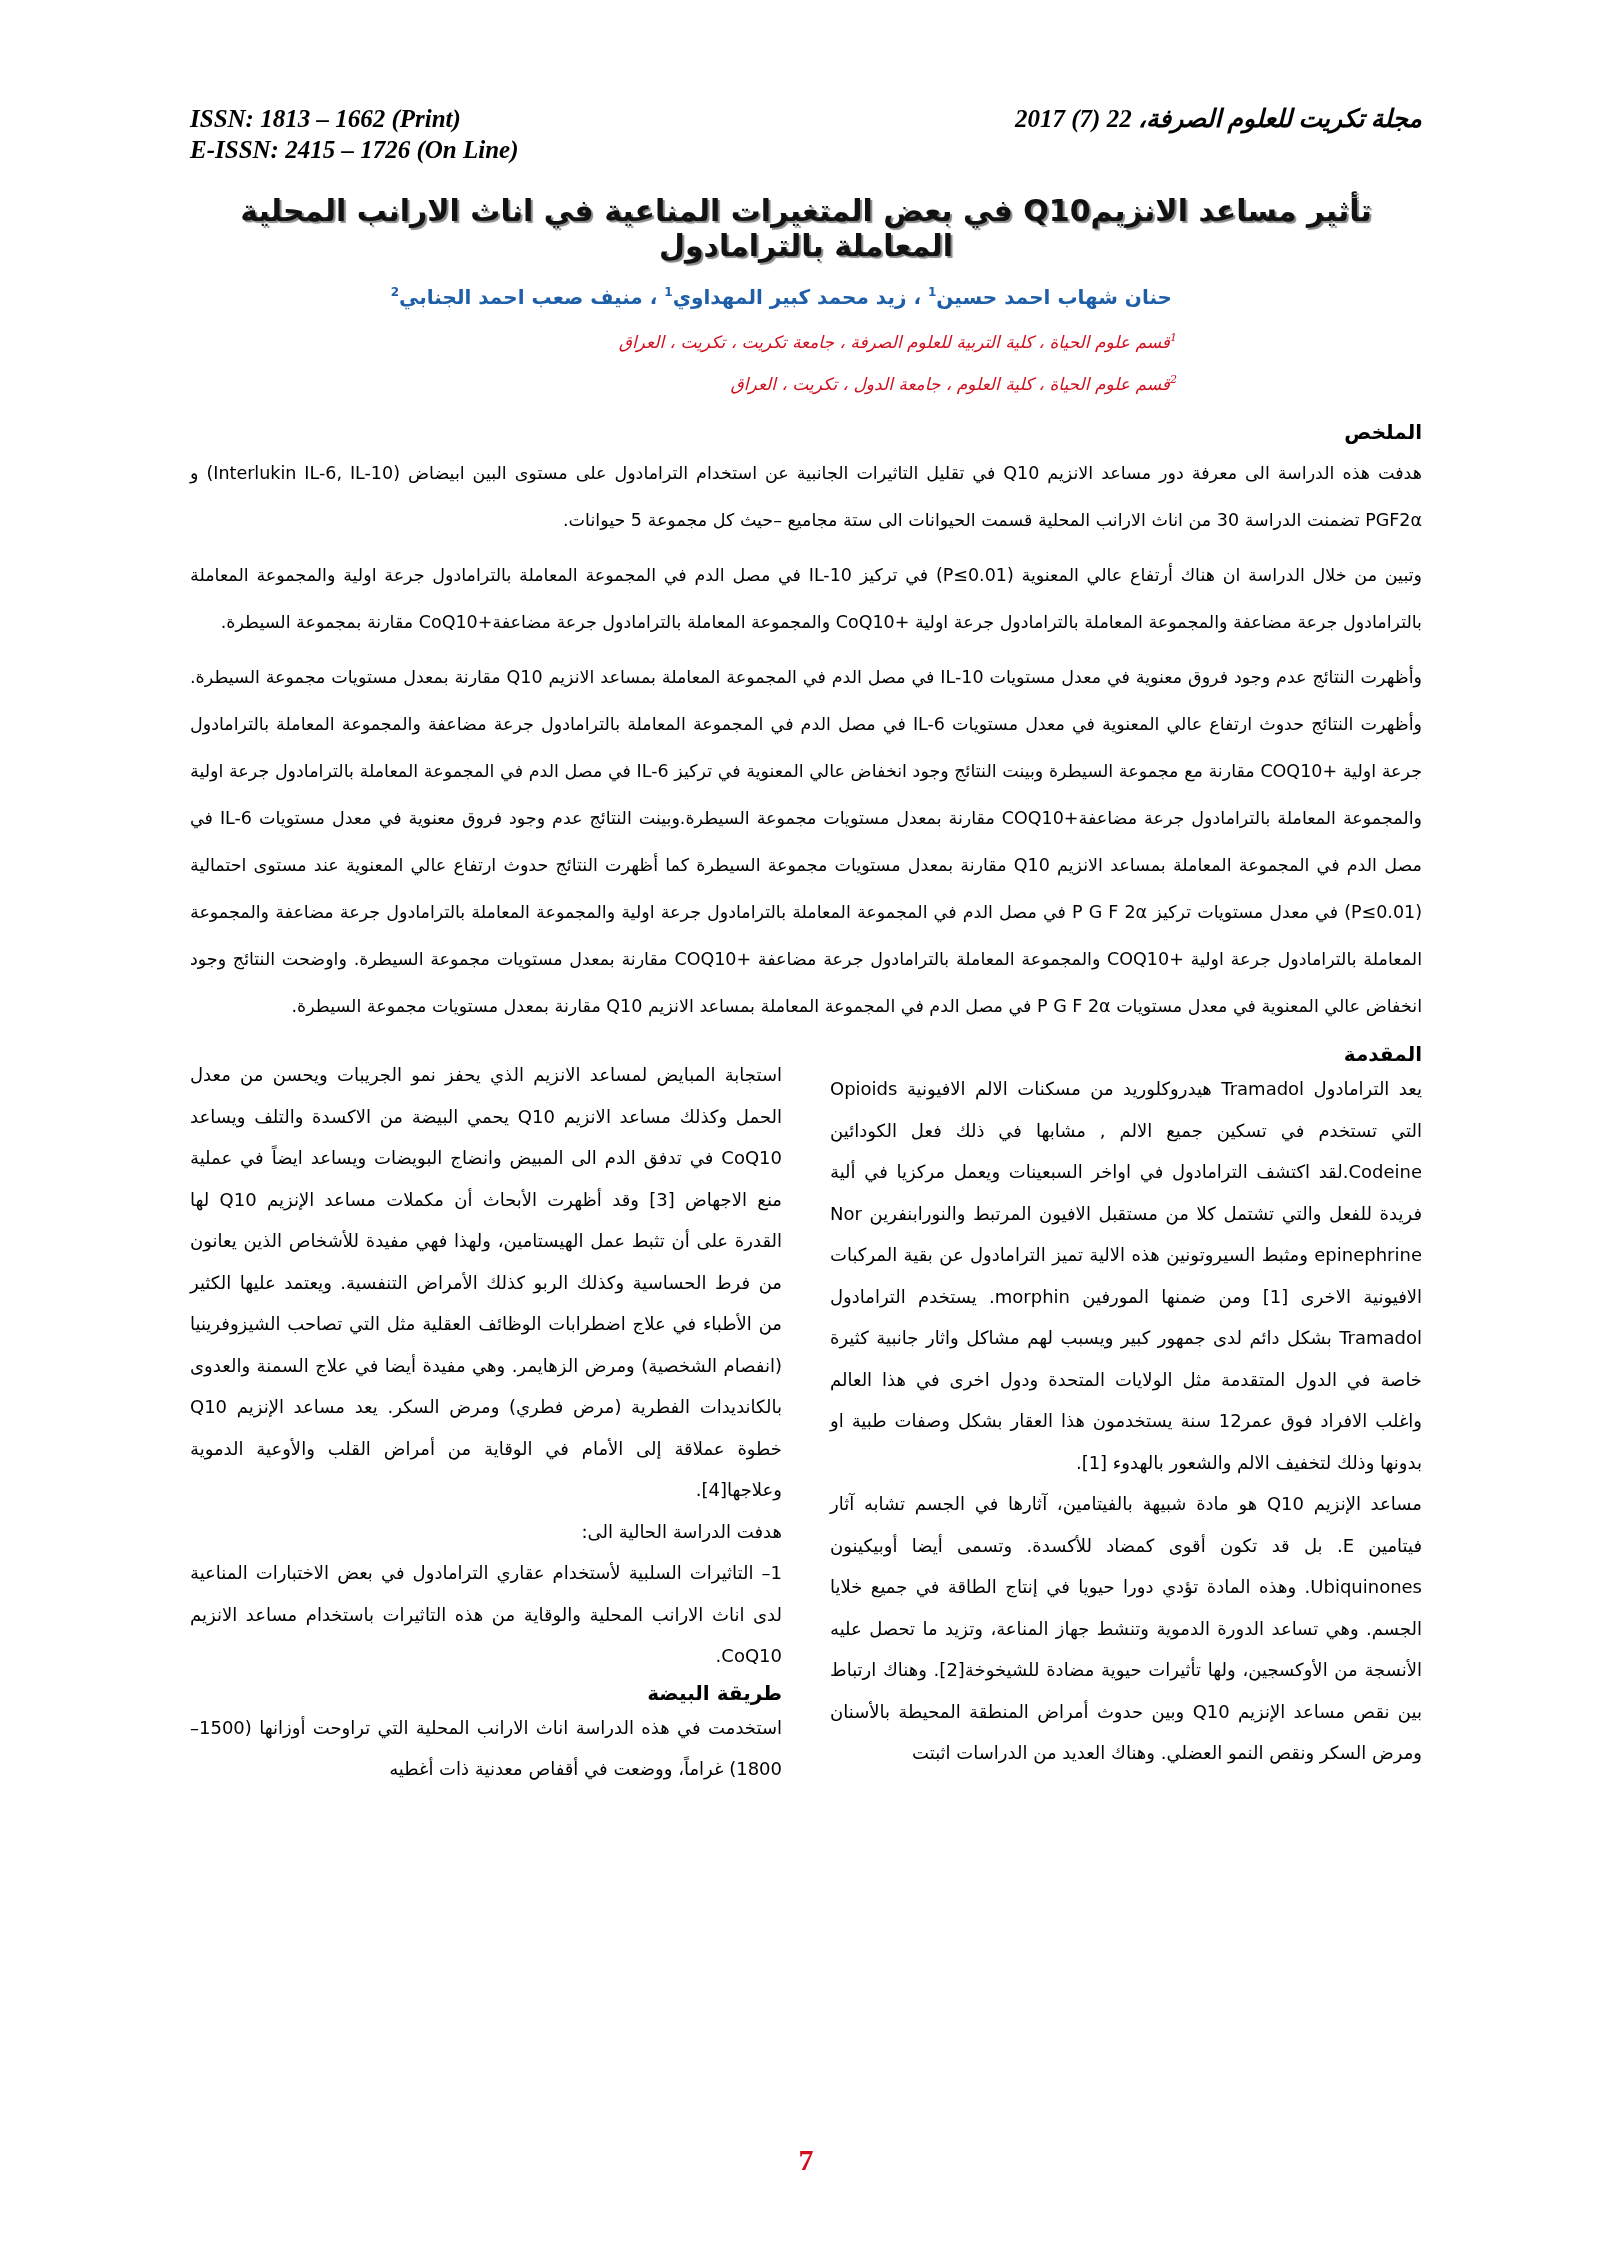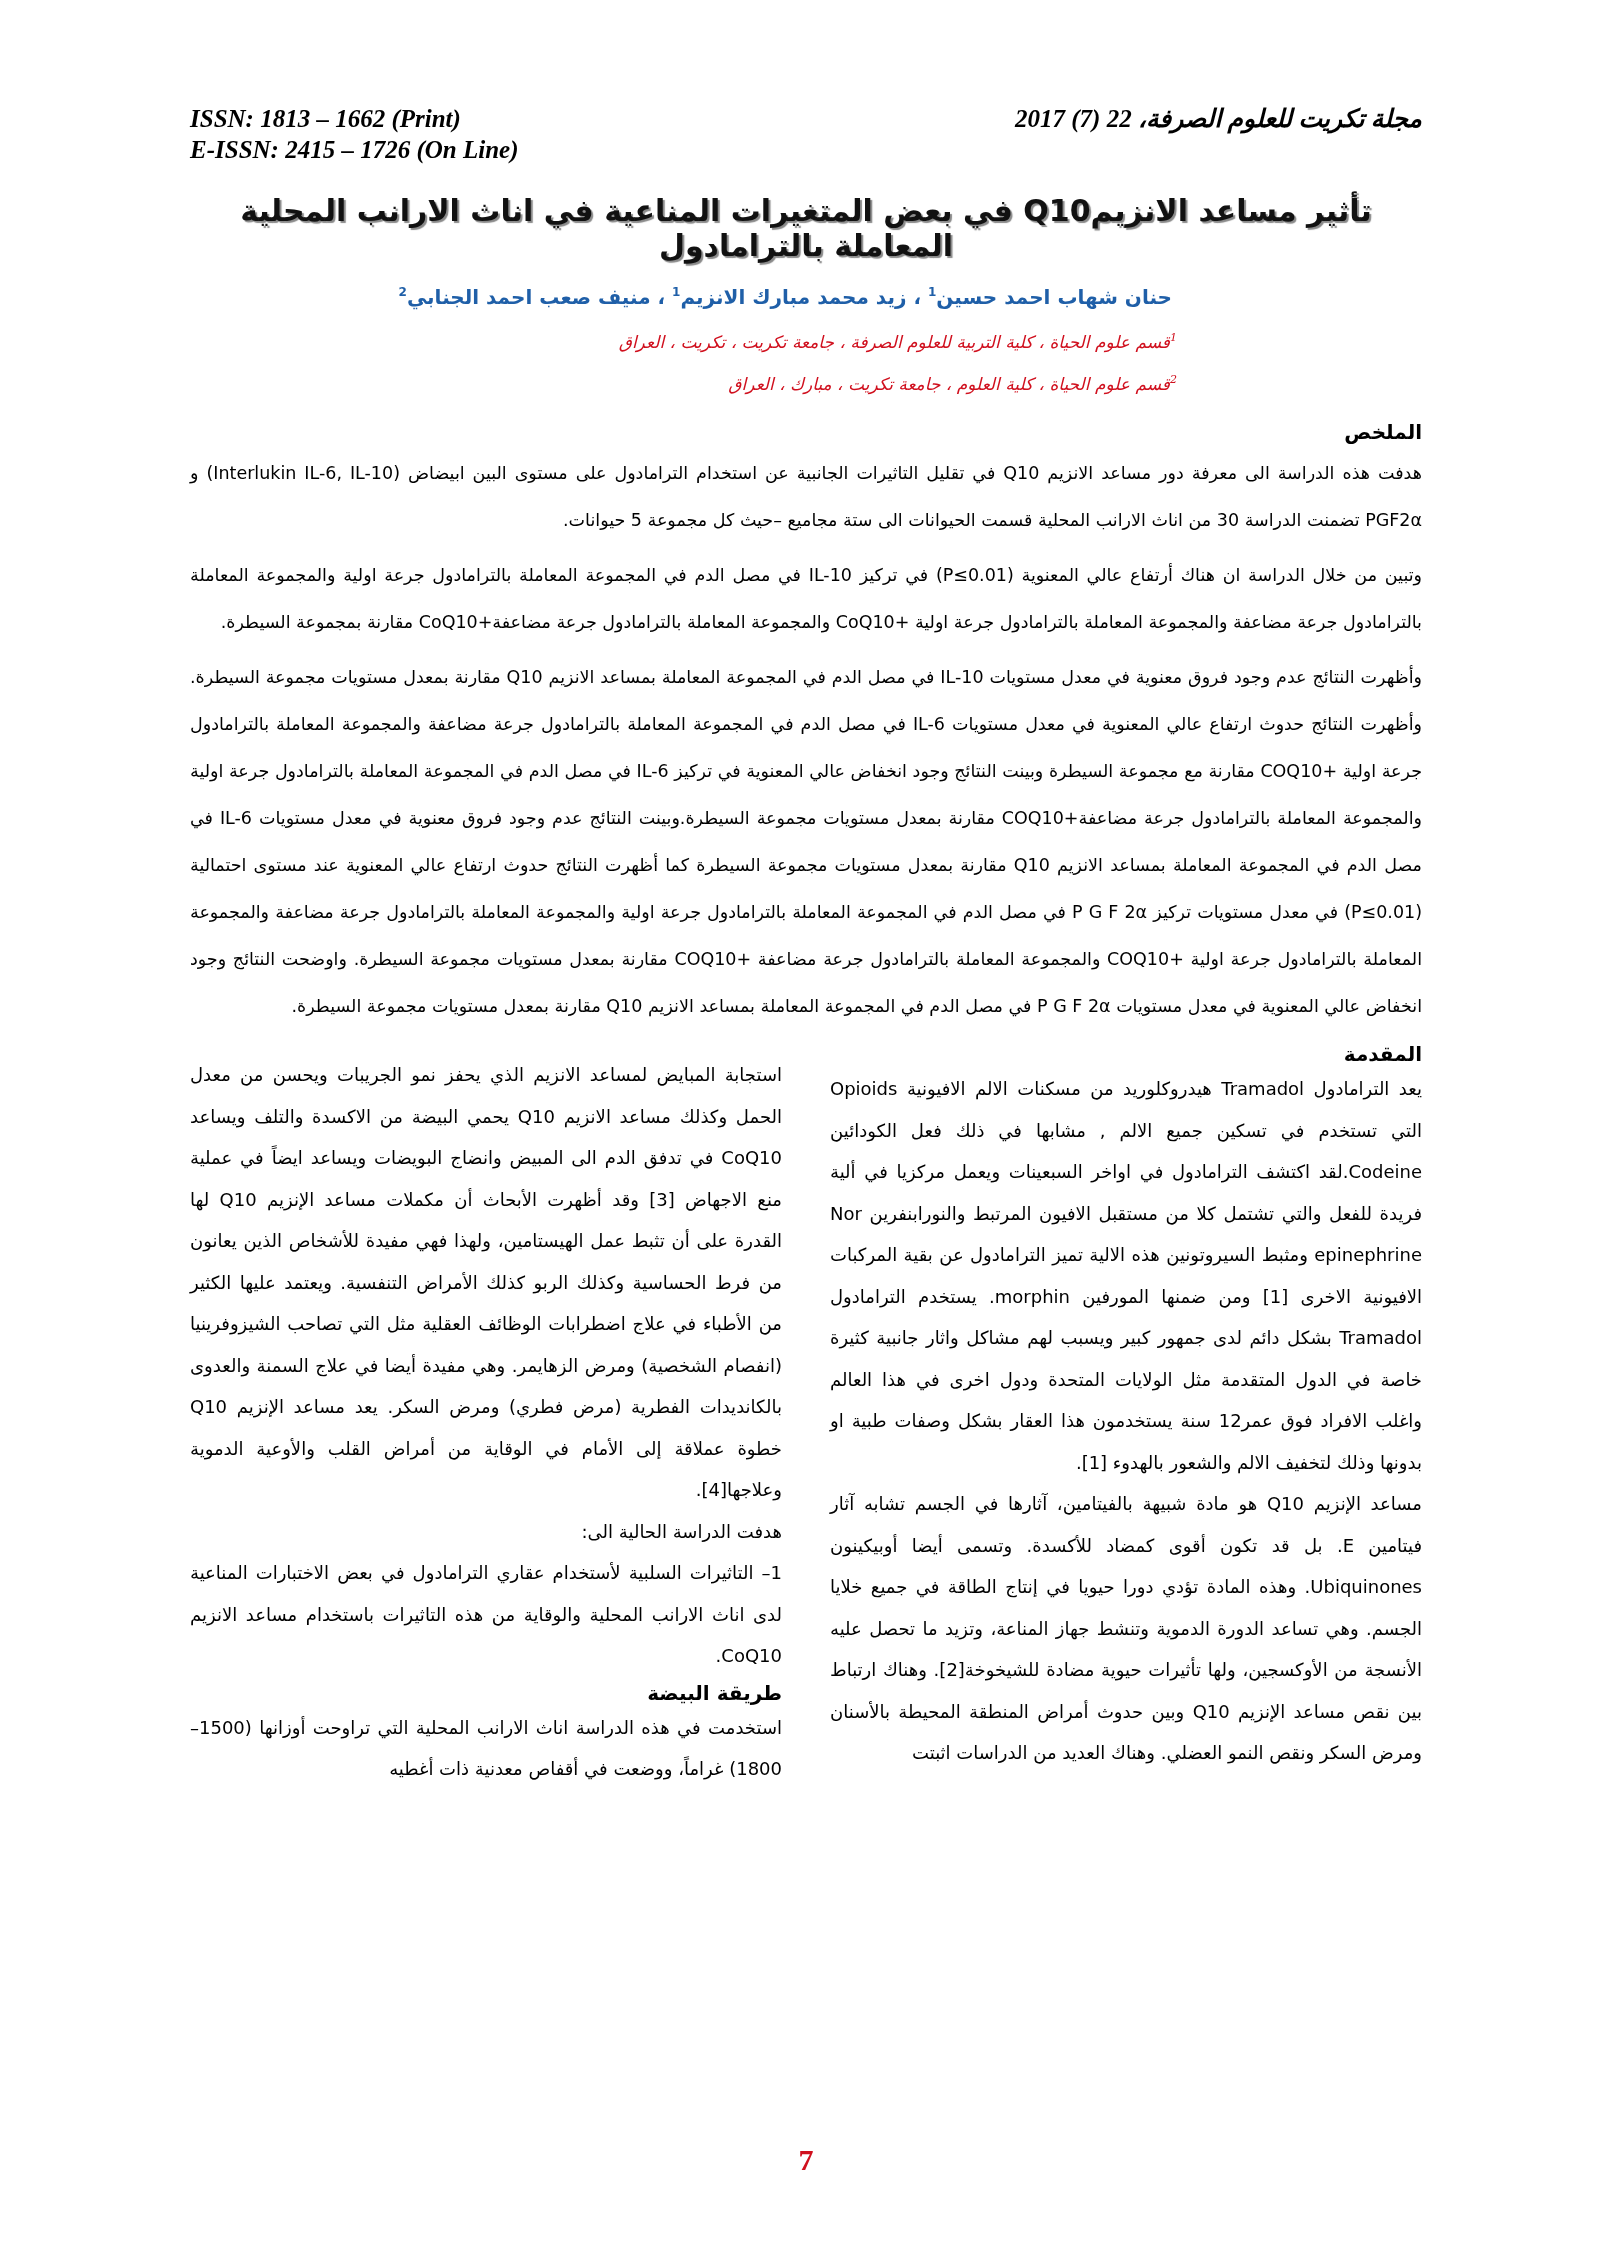--- a/index.html
+++ b/index.html
@@ -133,7 +133,7 @@
   <div class="title">تأثير مساعد الانزيمQ10 في بعض المتغيرات المناعية في اناث الارانب المحلية المعاملة بالترامادول</div>
 
   <div class="authors">
-    <span>حنان شهاب احمد حسين</span><sup>1</sup><span> ، </span><span>زيد محمد مبارك الانزيم</span><sup>1</sup><span> ، </span><span>منيف صعب احمد الجنابي</span><sup>2</sup>
+    <span>حنان شهاب احمد حسين</span><sup>1</sup><span> ، </span><span>زيد محمد كبير المهداوي</span><sup>1</sup><span> ، </span><span>منيف صعب احمد الجنابي</span><sup>2</sup>
   </div>
 
   <div style="margin-top:10px;">

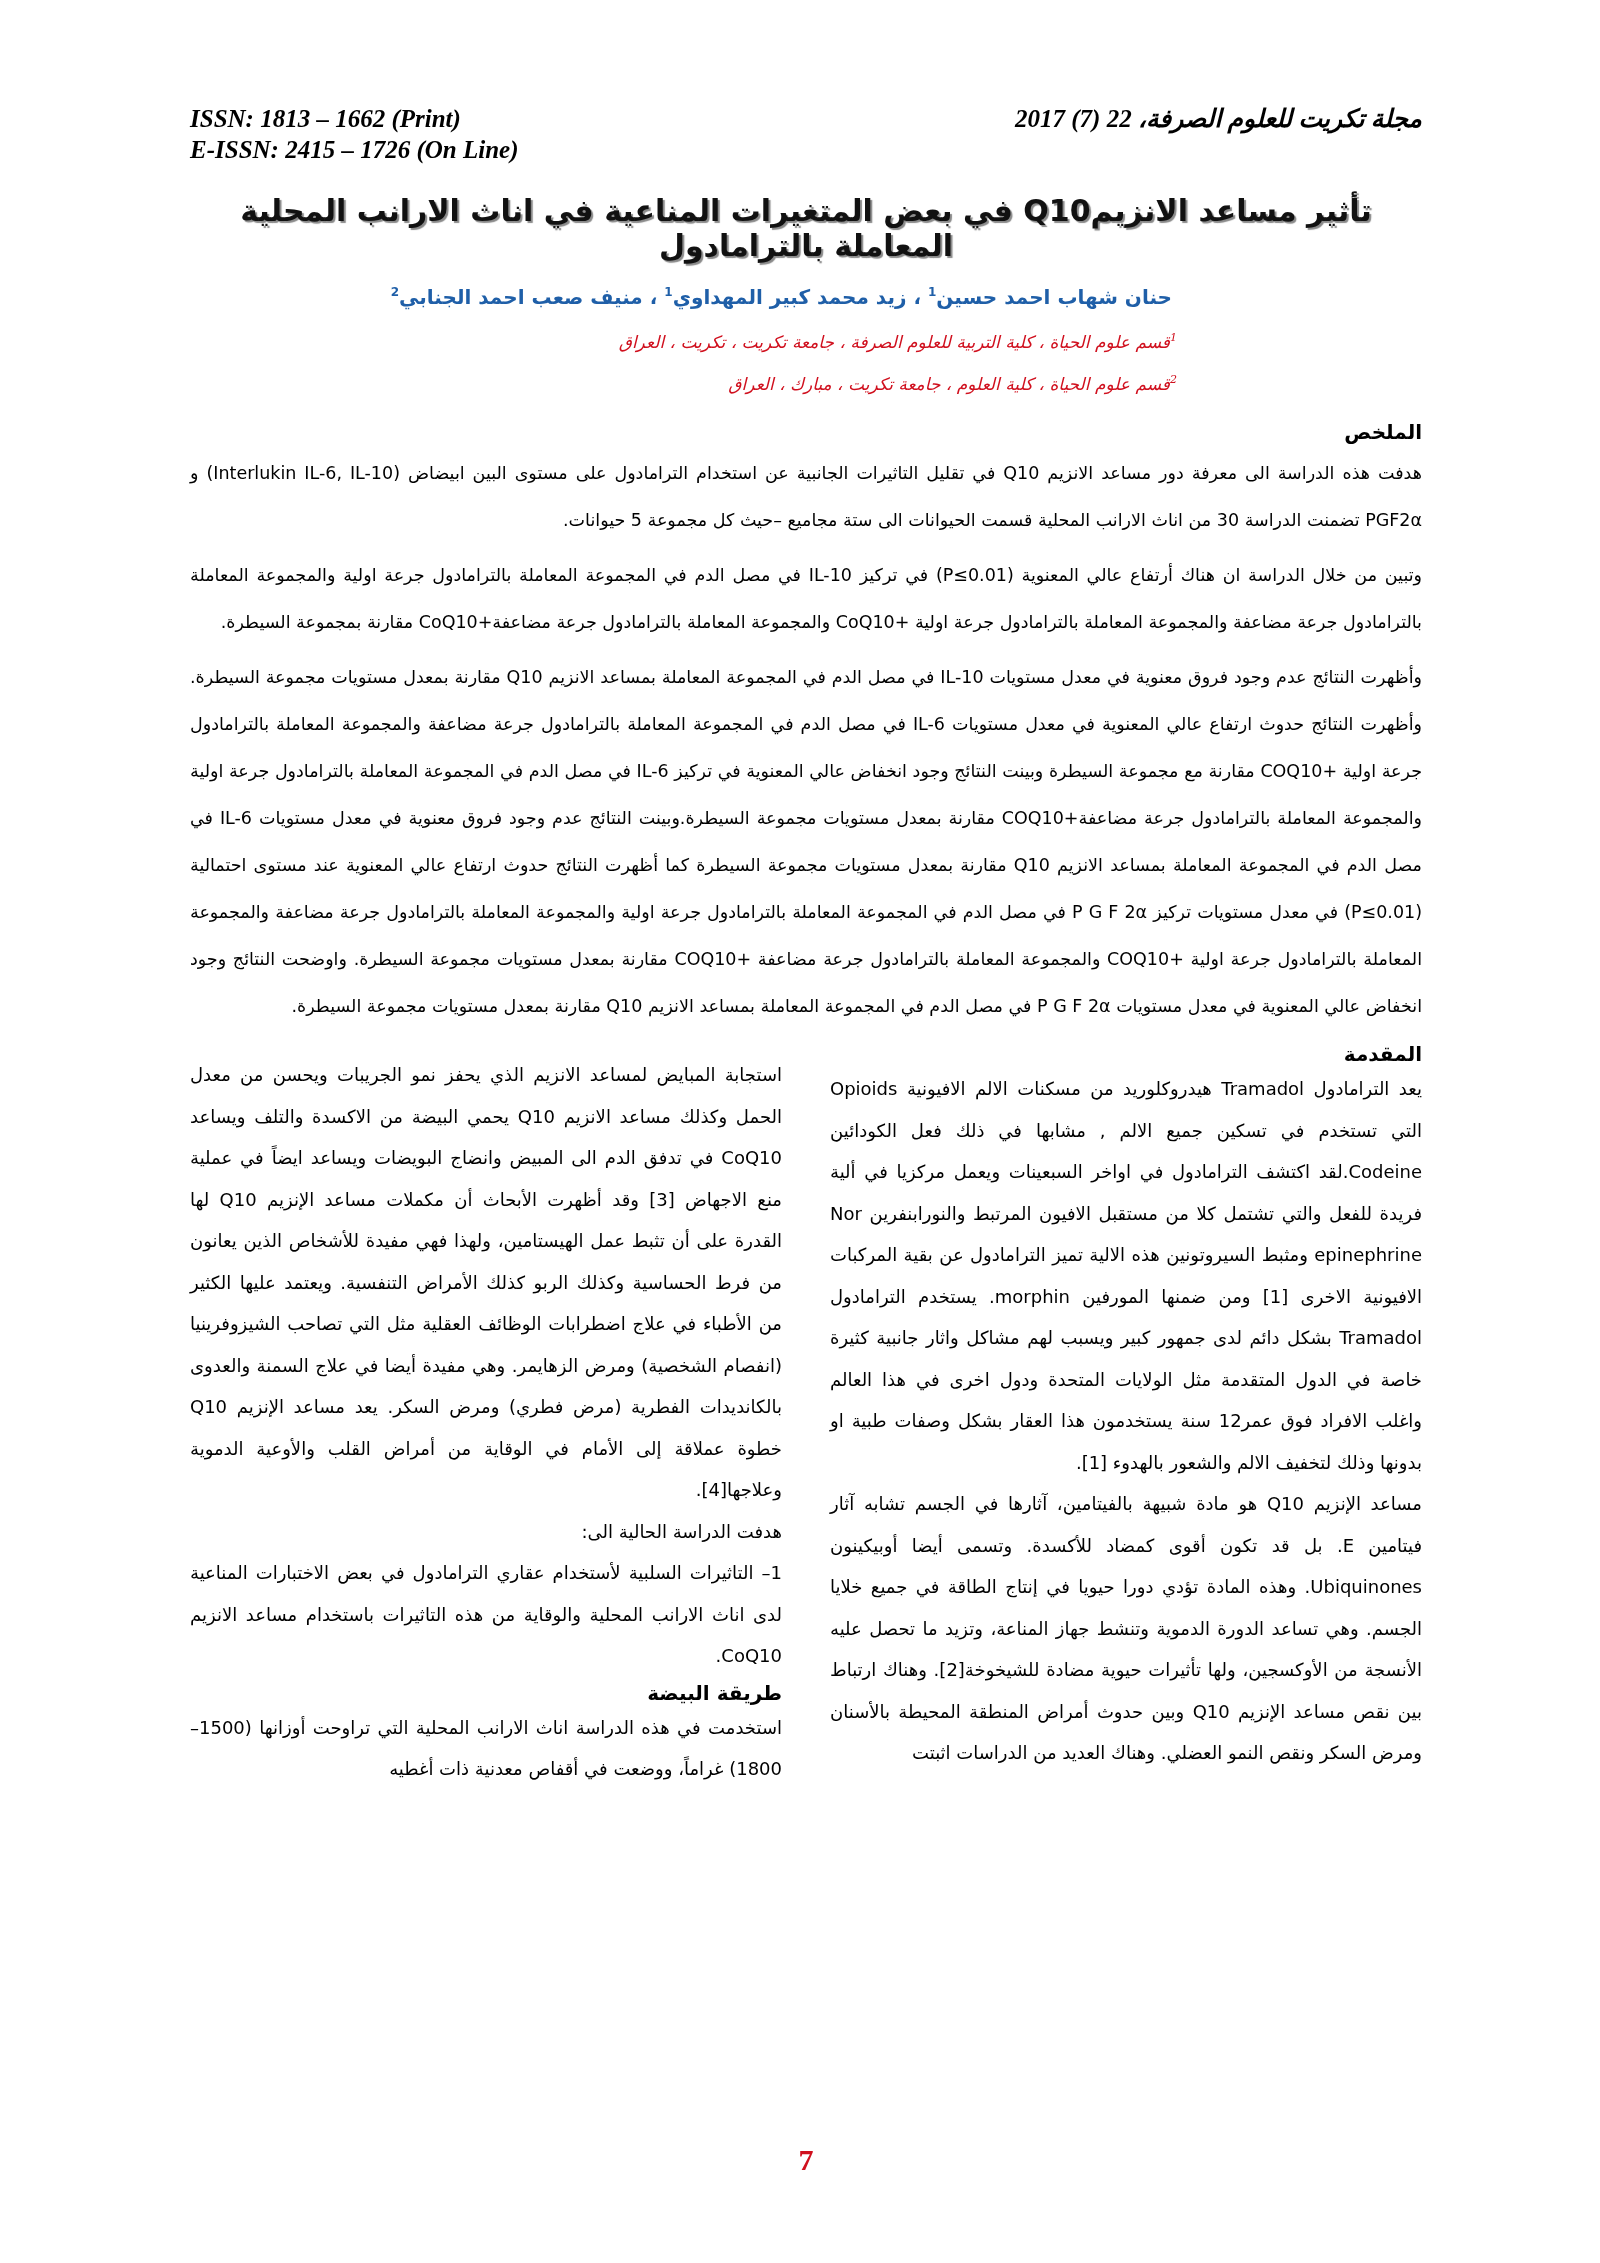--- a/index.html
+++ b/index.html
@@ -138,7 +138,7 @@
 
   <div style="margin-top:10px;">
     <div class="affil"><sup>1</sup><span>قسم علوم الحياة ، كلية التربية للعلوم الصرفة ، جامعة تكريت ، تكريت ، العراق</span></div>
-    <div class="affil"><sup>2</sup><span>قسم علوم الحياة ، كلية العلوم ، جامعة تكريت ، مبارك ، العراق</span></div>
+    <div class="affil"><sup>2</sup><span>قسم علوم الحياة ، كلية العلوم ، جامعة الدول ، تكريت ، العراق</span></div>
   </div>
 
   <section class="abstract">

